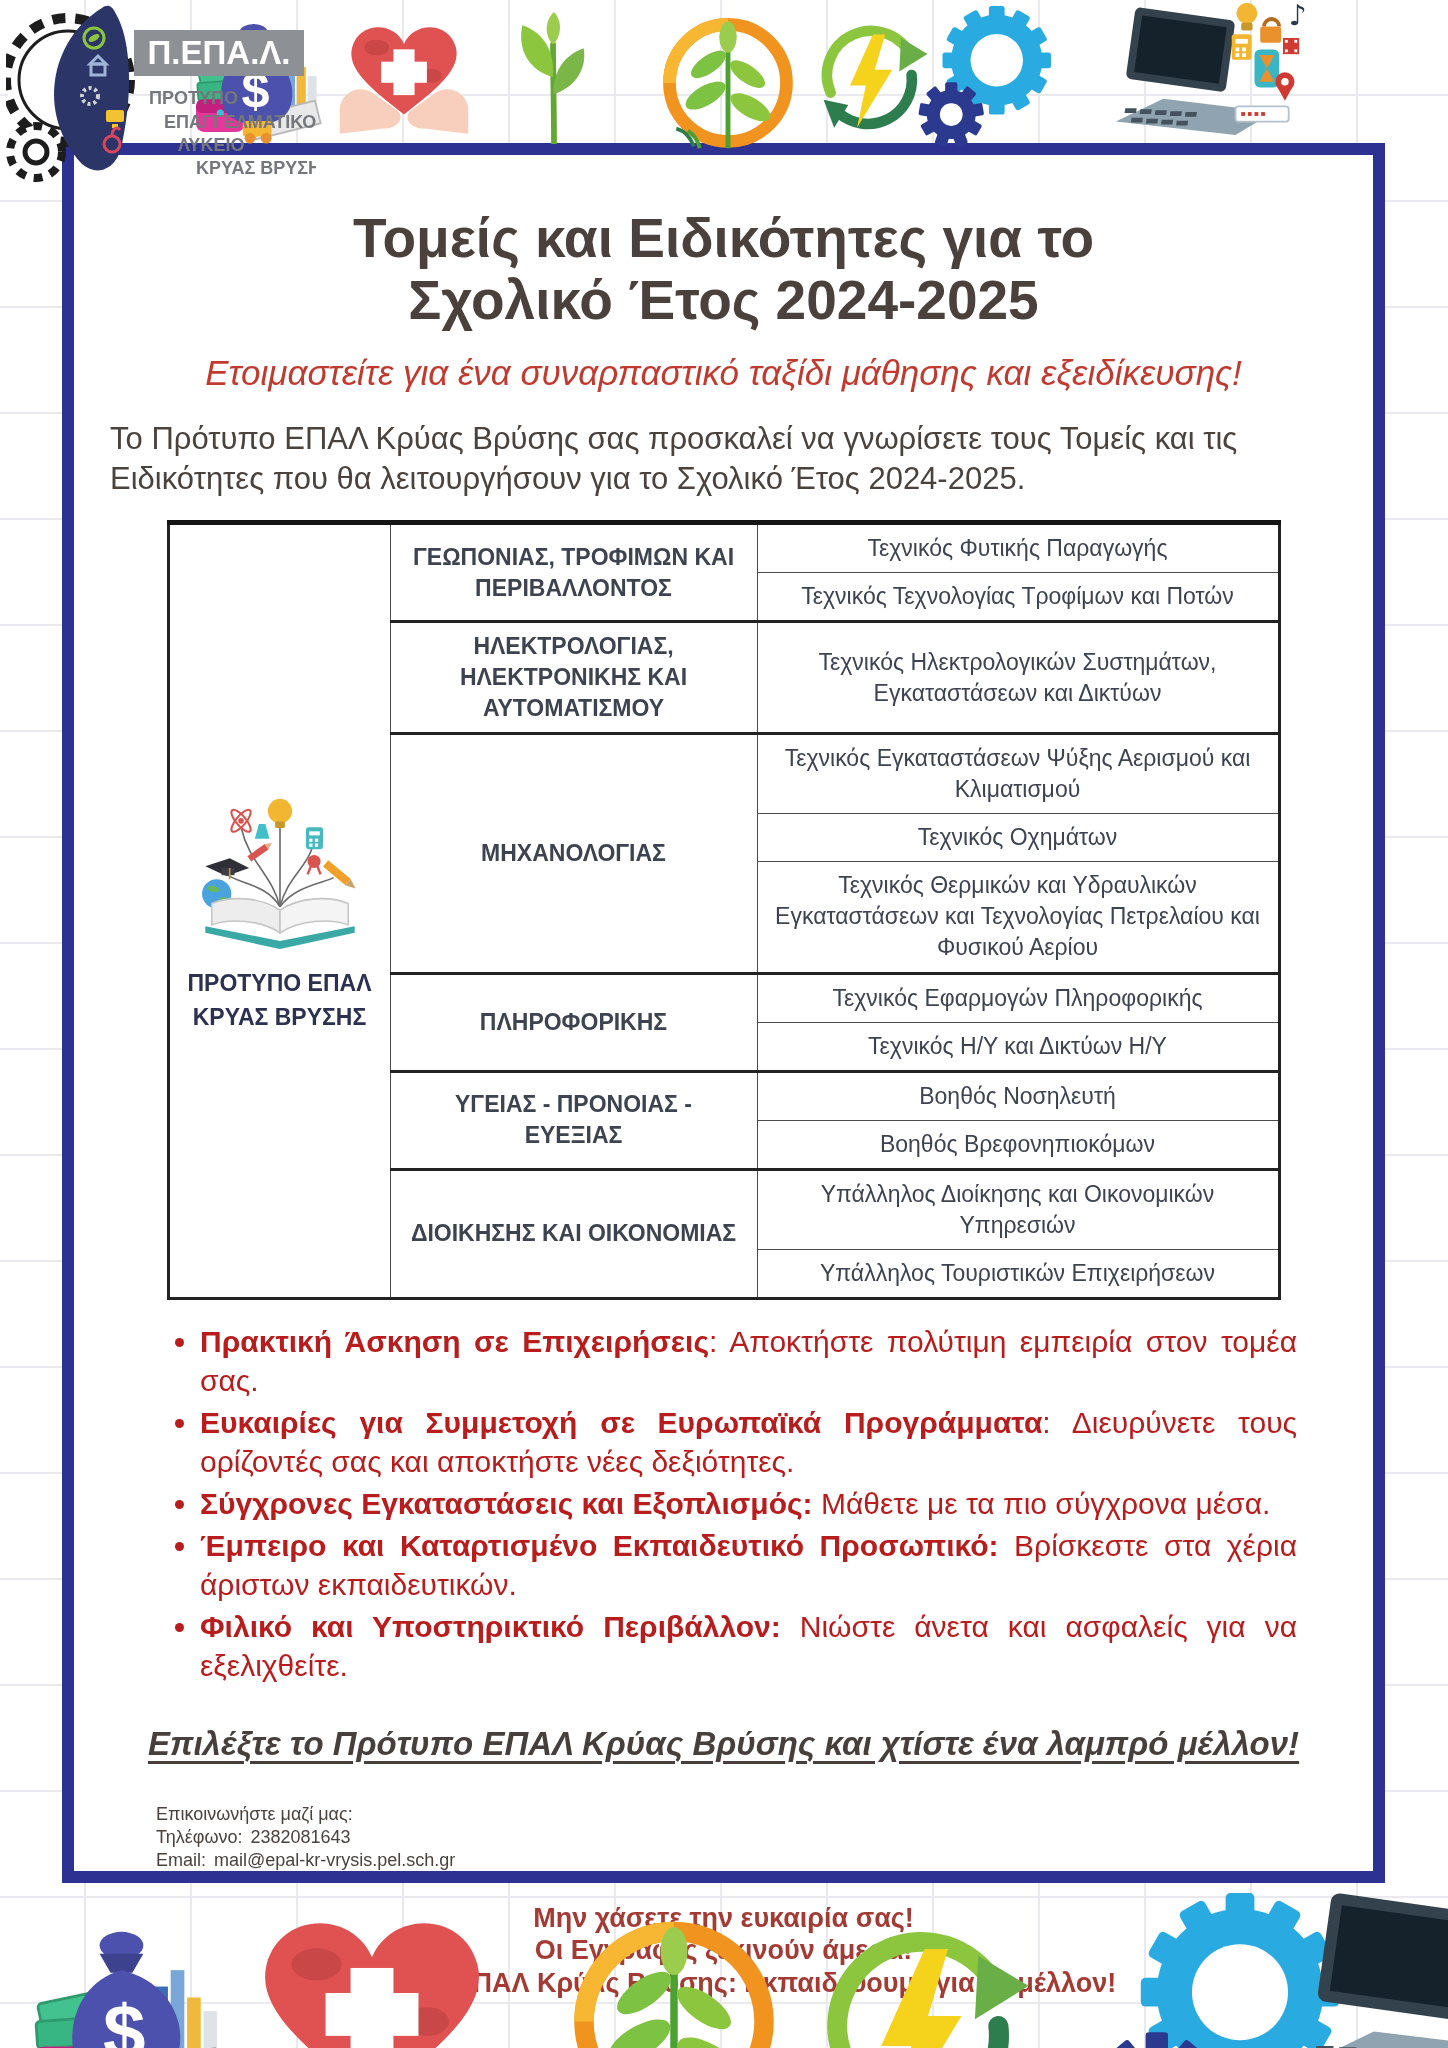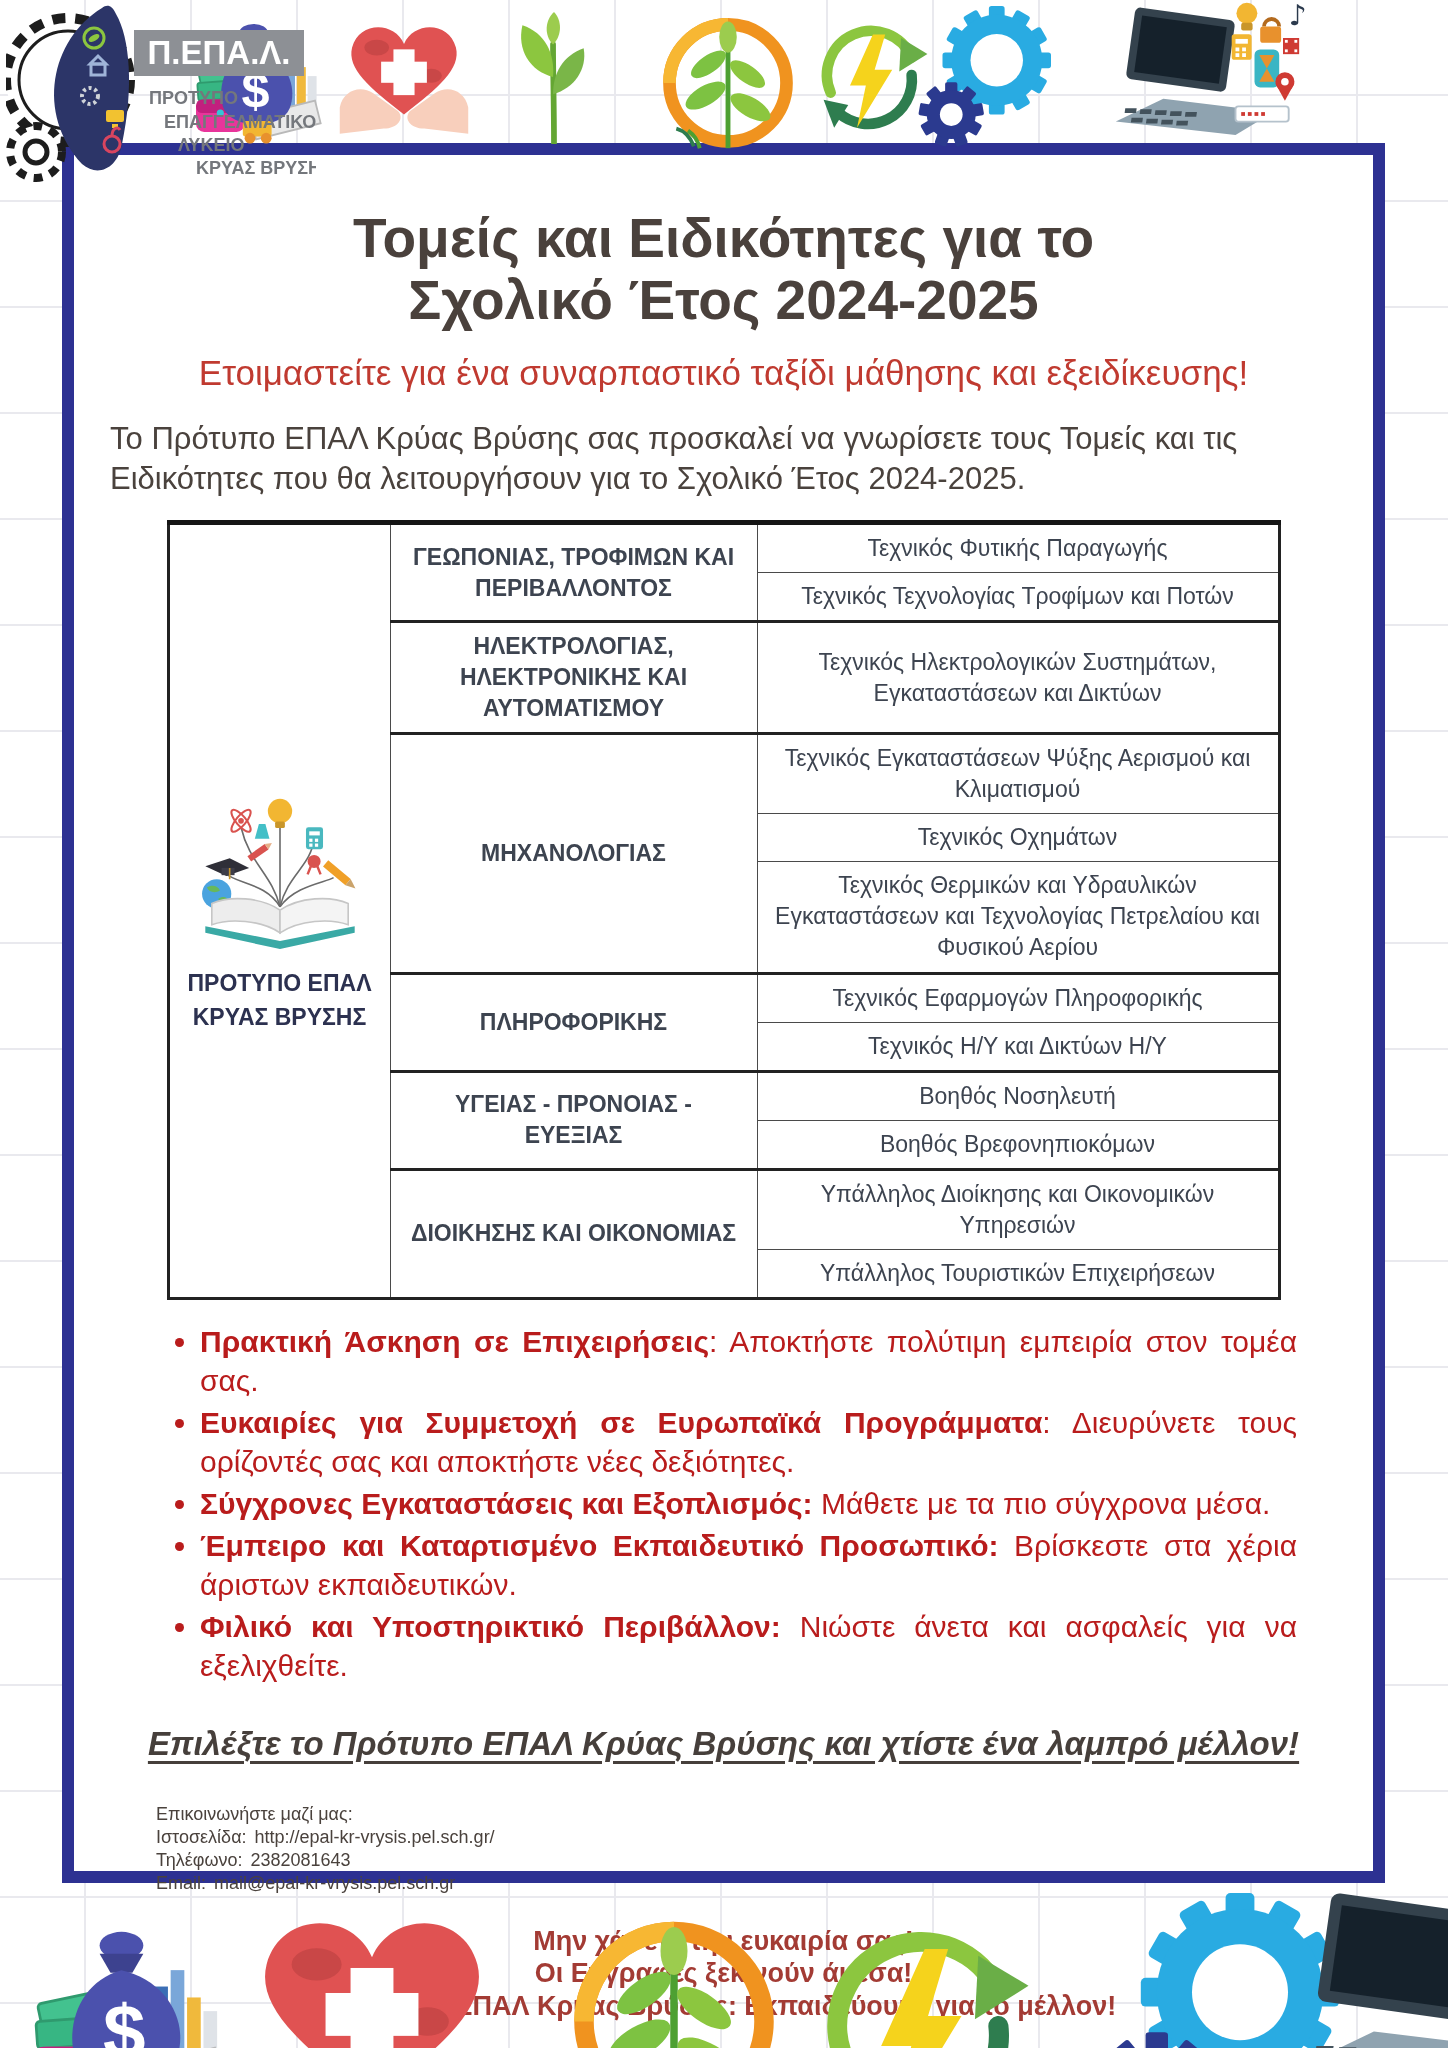--- a/index.html
+++ b/index.html
@@ -20,7 +20,7 @@
   }
   .deco{position:absolute;z-index:3;}
   .title{font-size:55px;font-weight:700;line-height:1.13;color:#4a413c;text-align:center;margin-top:26px;}
-  .subtitle{font-size:35px;color:#c03a30;text-align:center;margin-top:22px;}
+  .subtitle{font-size:35px;font-style:italic;color:#c03a30;text-align:center;margin-top:22px;}
   .intro{font-size:31px;color:#4a423d;text-align:left;line-height:1.27;margin-top:26px;}
   table.sectors{
     border-collapse:collapse;width:1063px;margin:22px auto 0 auto;

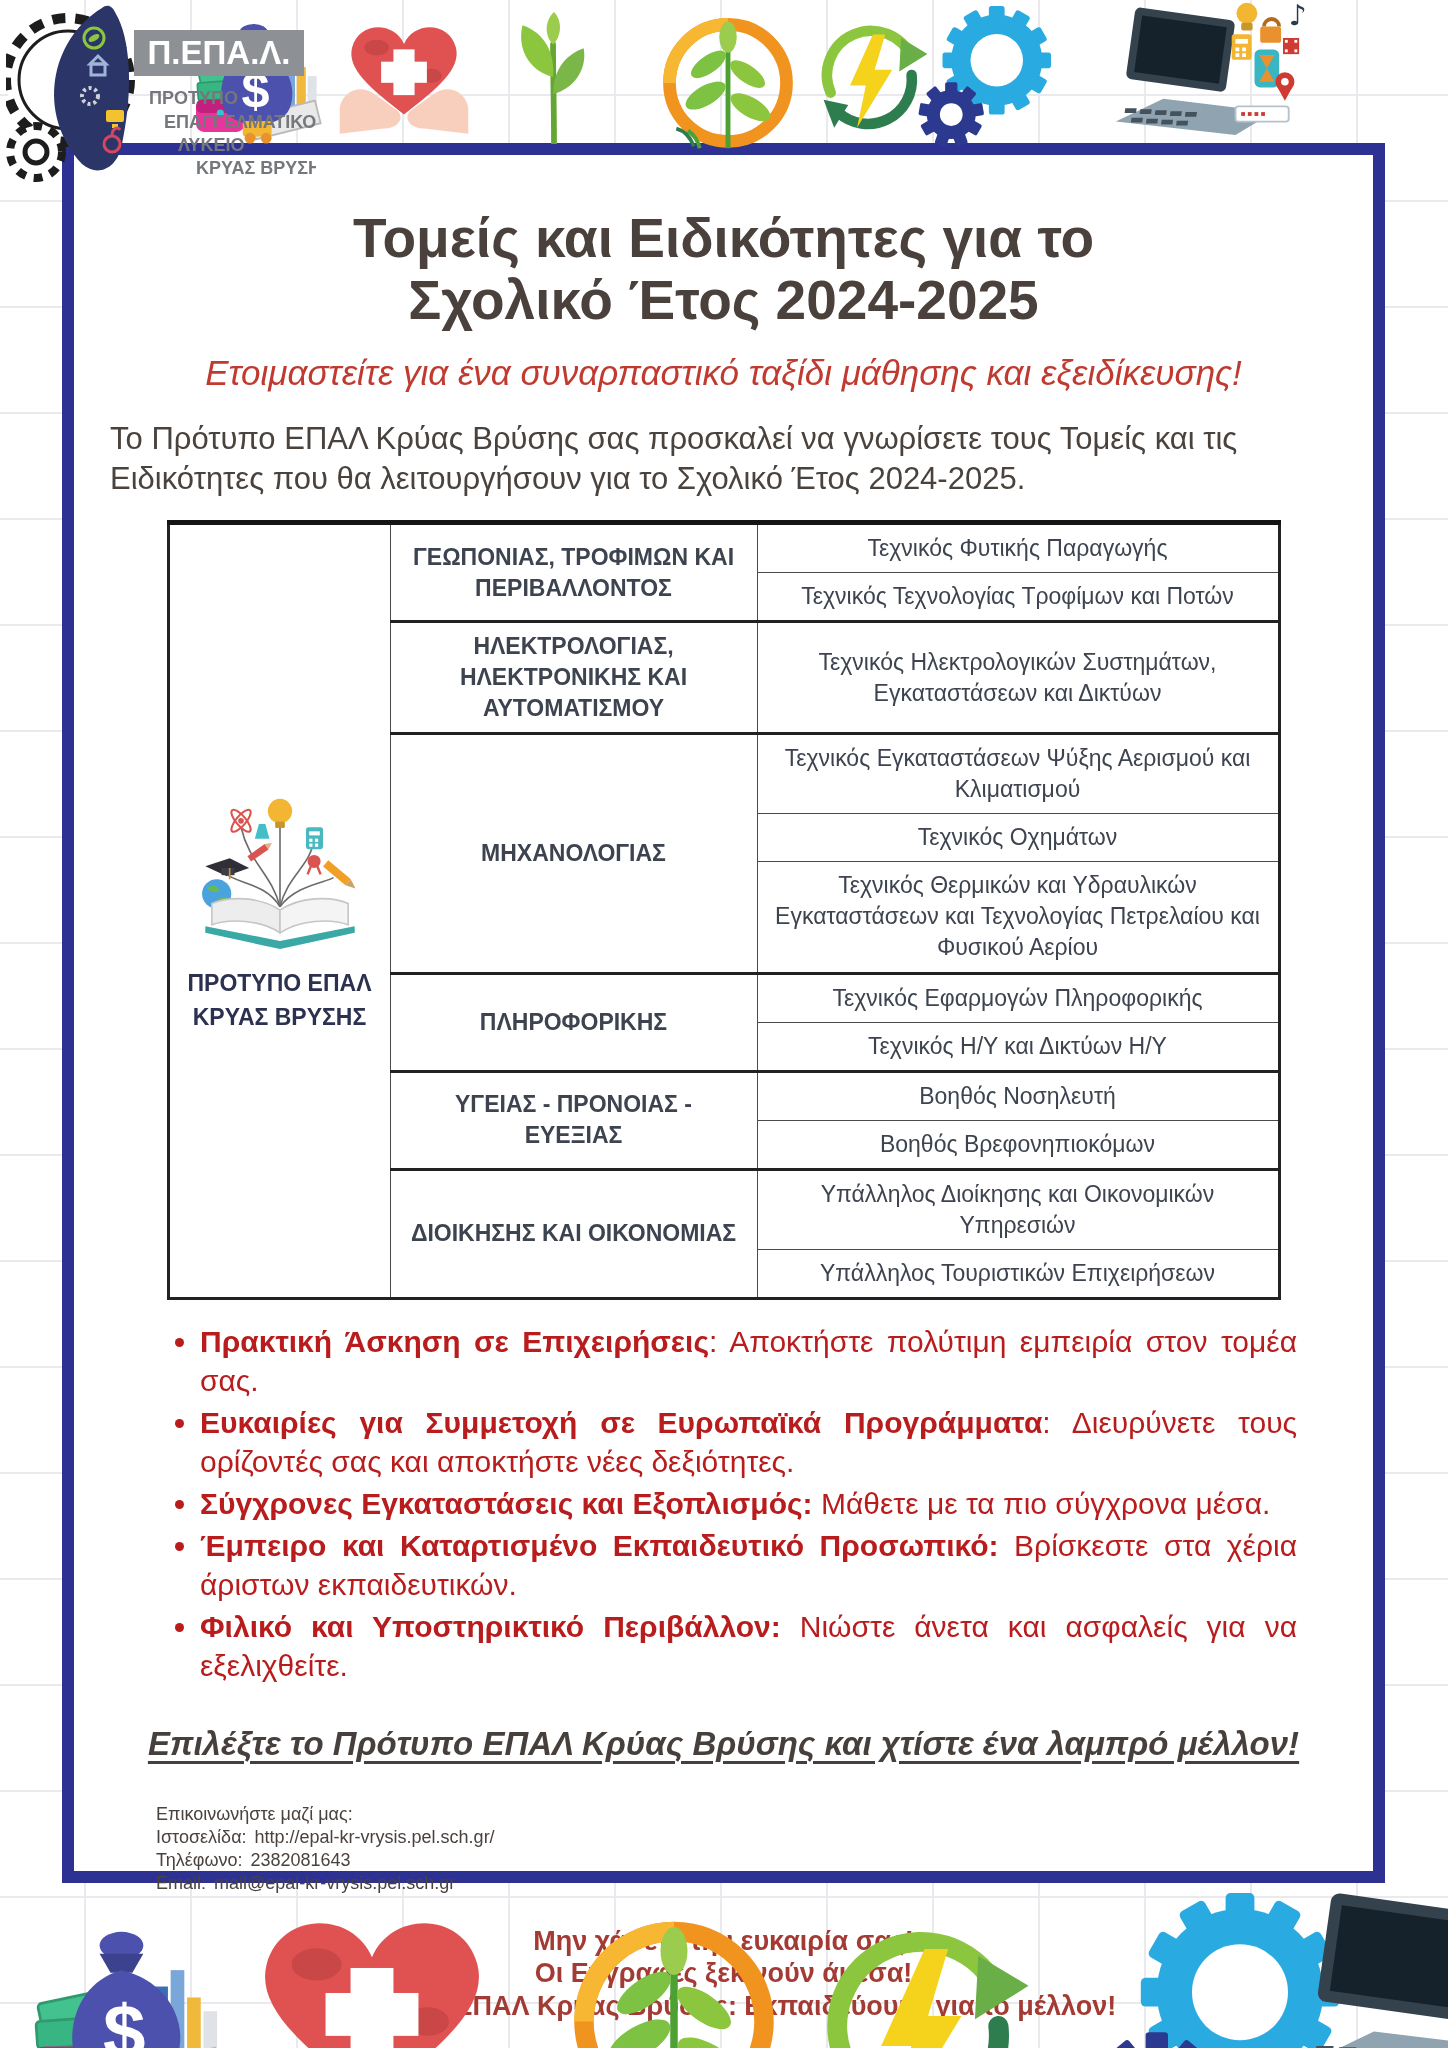--- a/index.html
+++ b/index.html
@@ -402,9 +402,6 @@
   <div class="contact">
     <div>Επικοινωνήστε μαζί μας:</div>
     <div>
-      <span class="lbl">Ιστοσελίδα:</span><span>http://epal-kr-vrysis.pel.sch.gr/</span>
-    </div>
-    <div>
       <span class="lbl">Τηλέφωνο:</span><span>2382081643</span>
     </div>
     <div>

